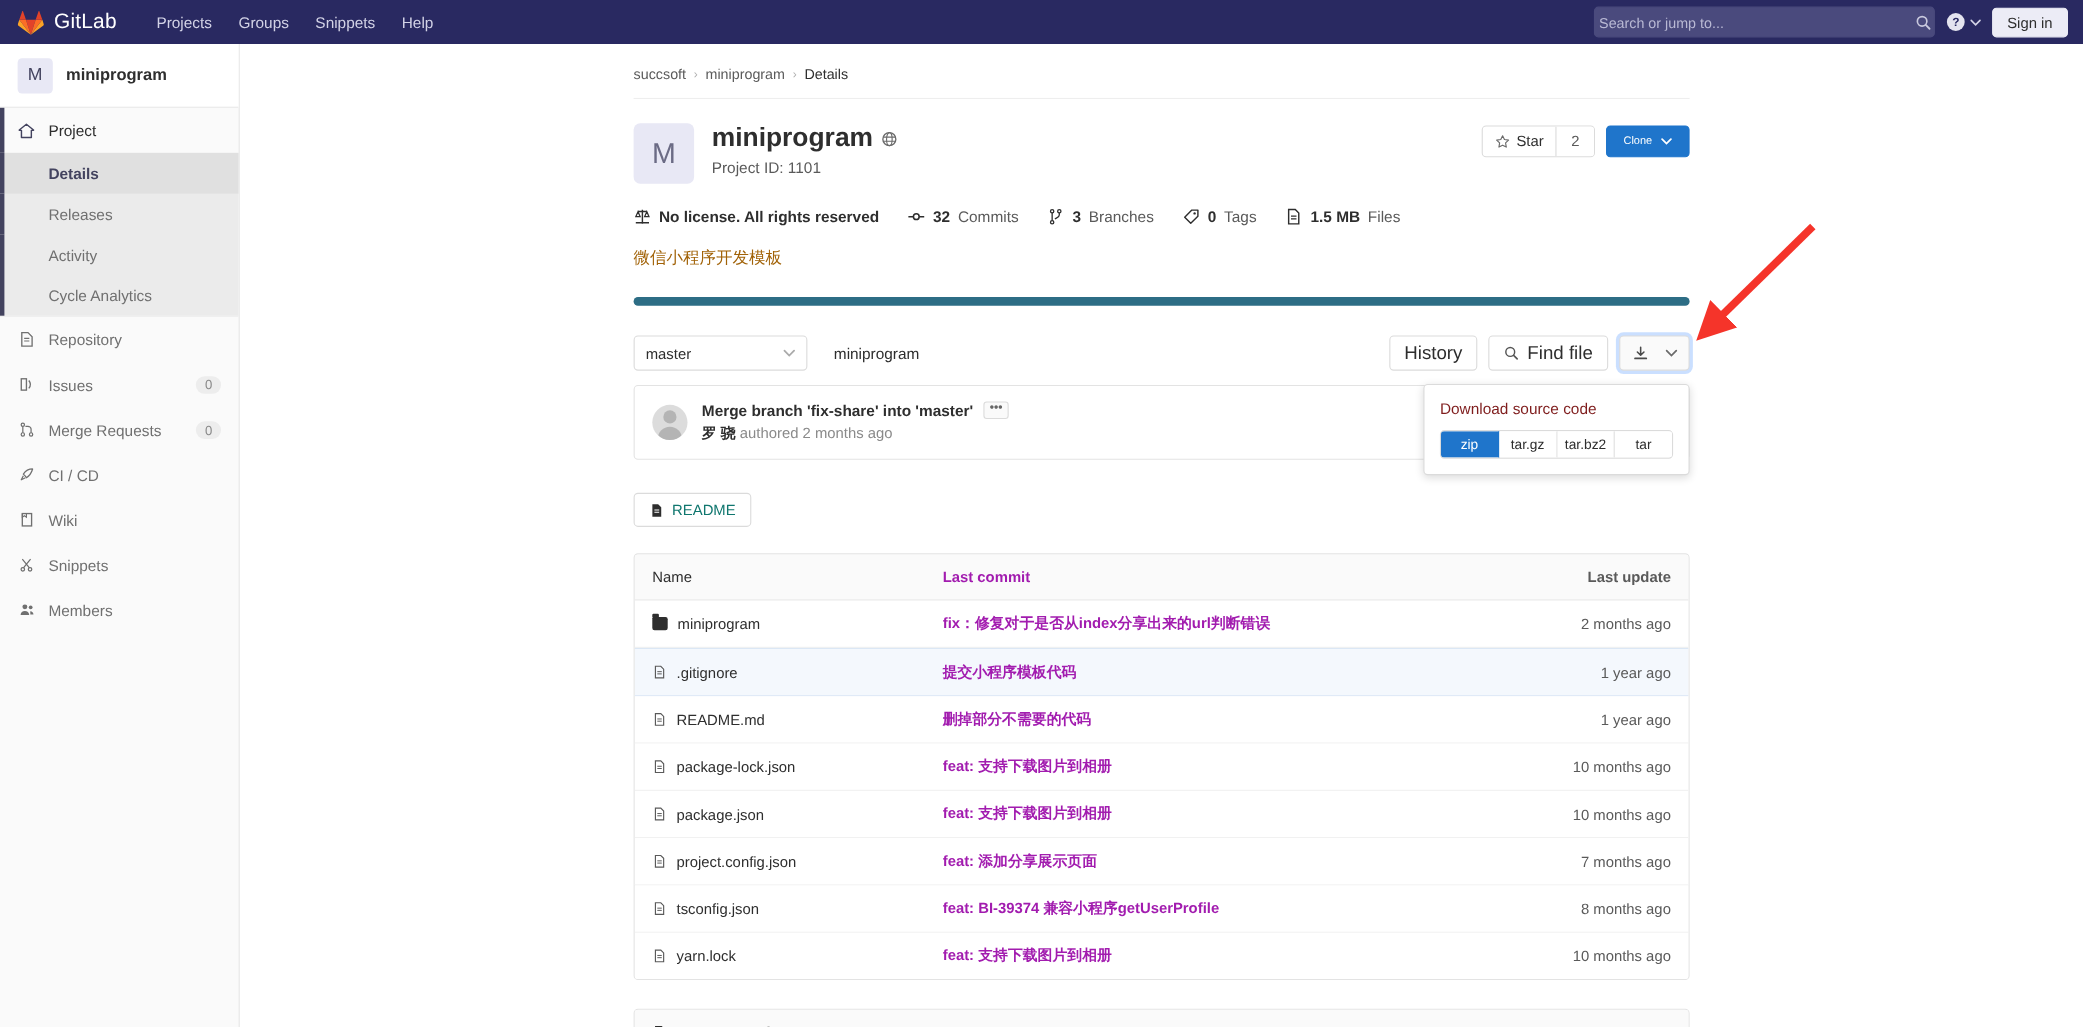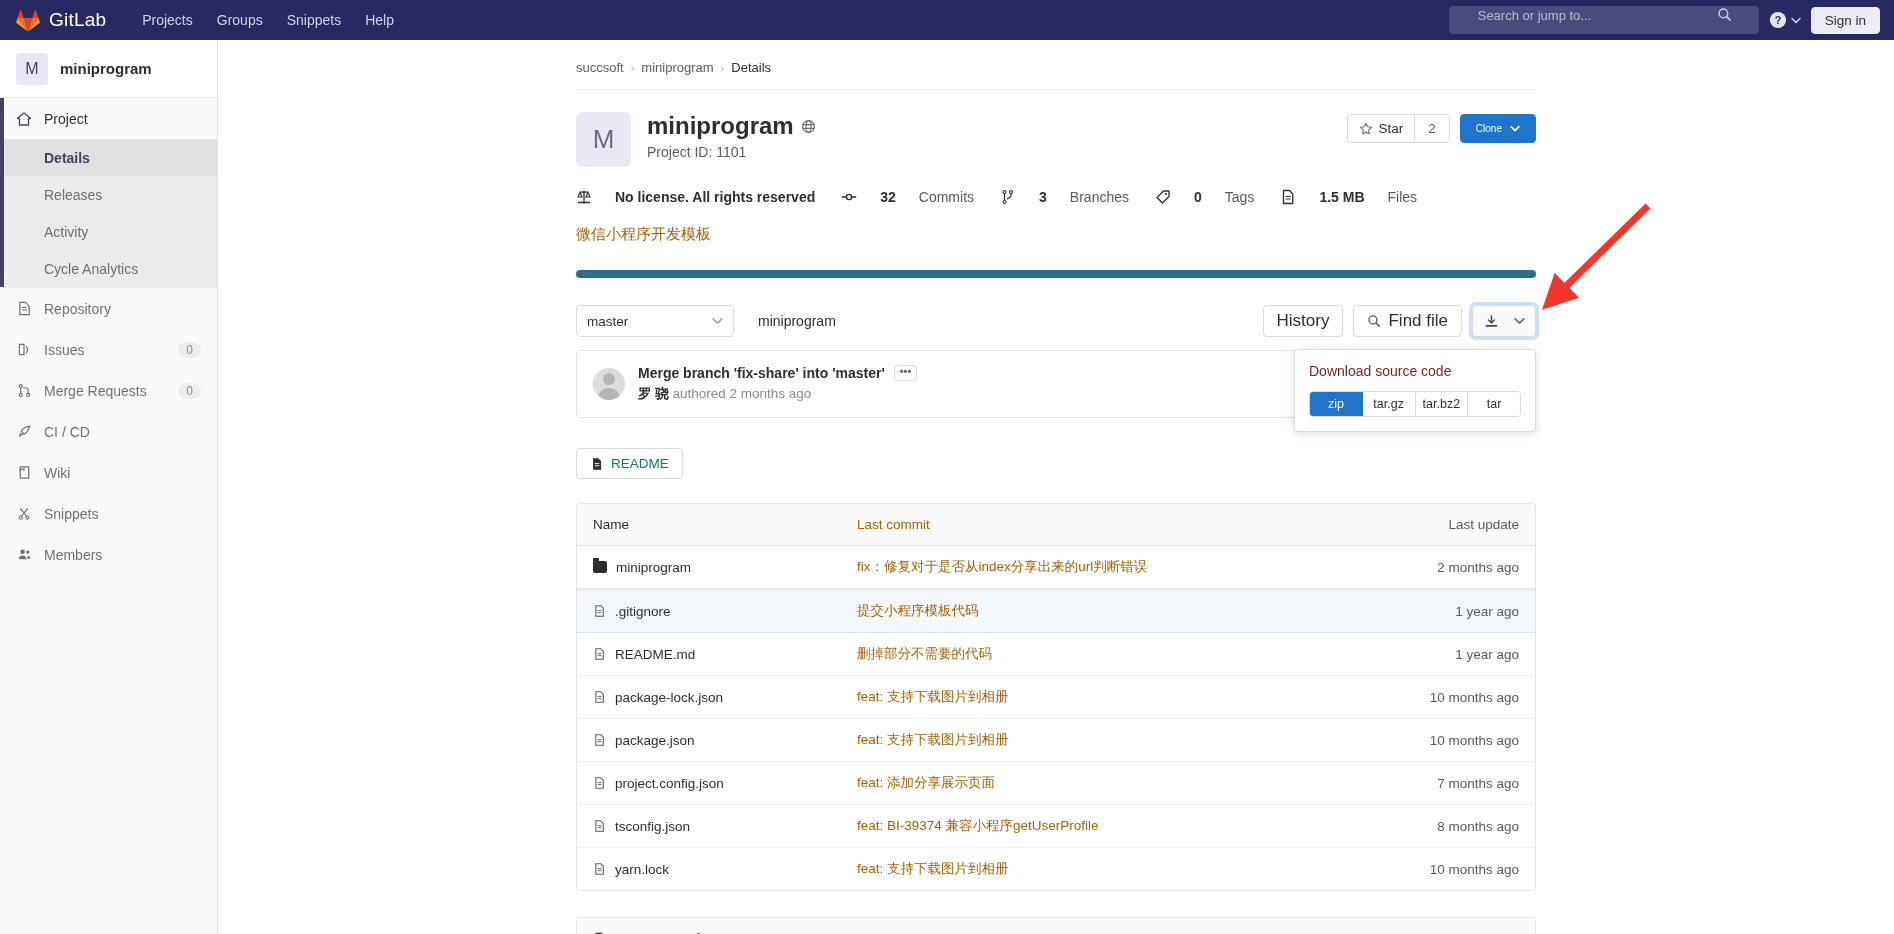--- a/index.html
+++ b/index.html
@@ -39,7 +39,7 @@
   .nav-search {
     width: 310px; height: 28px; border-radius: 4px;
     background: #4a4a7d; border: 1px solid #4a4a7d;
-    display: flex; align-items: flex-start; padding: 0 26px;
+    display: flex; align-items: center; padding: 0 2px;
     position: relative;
   }
   .nav-search input {

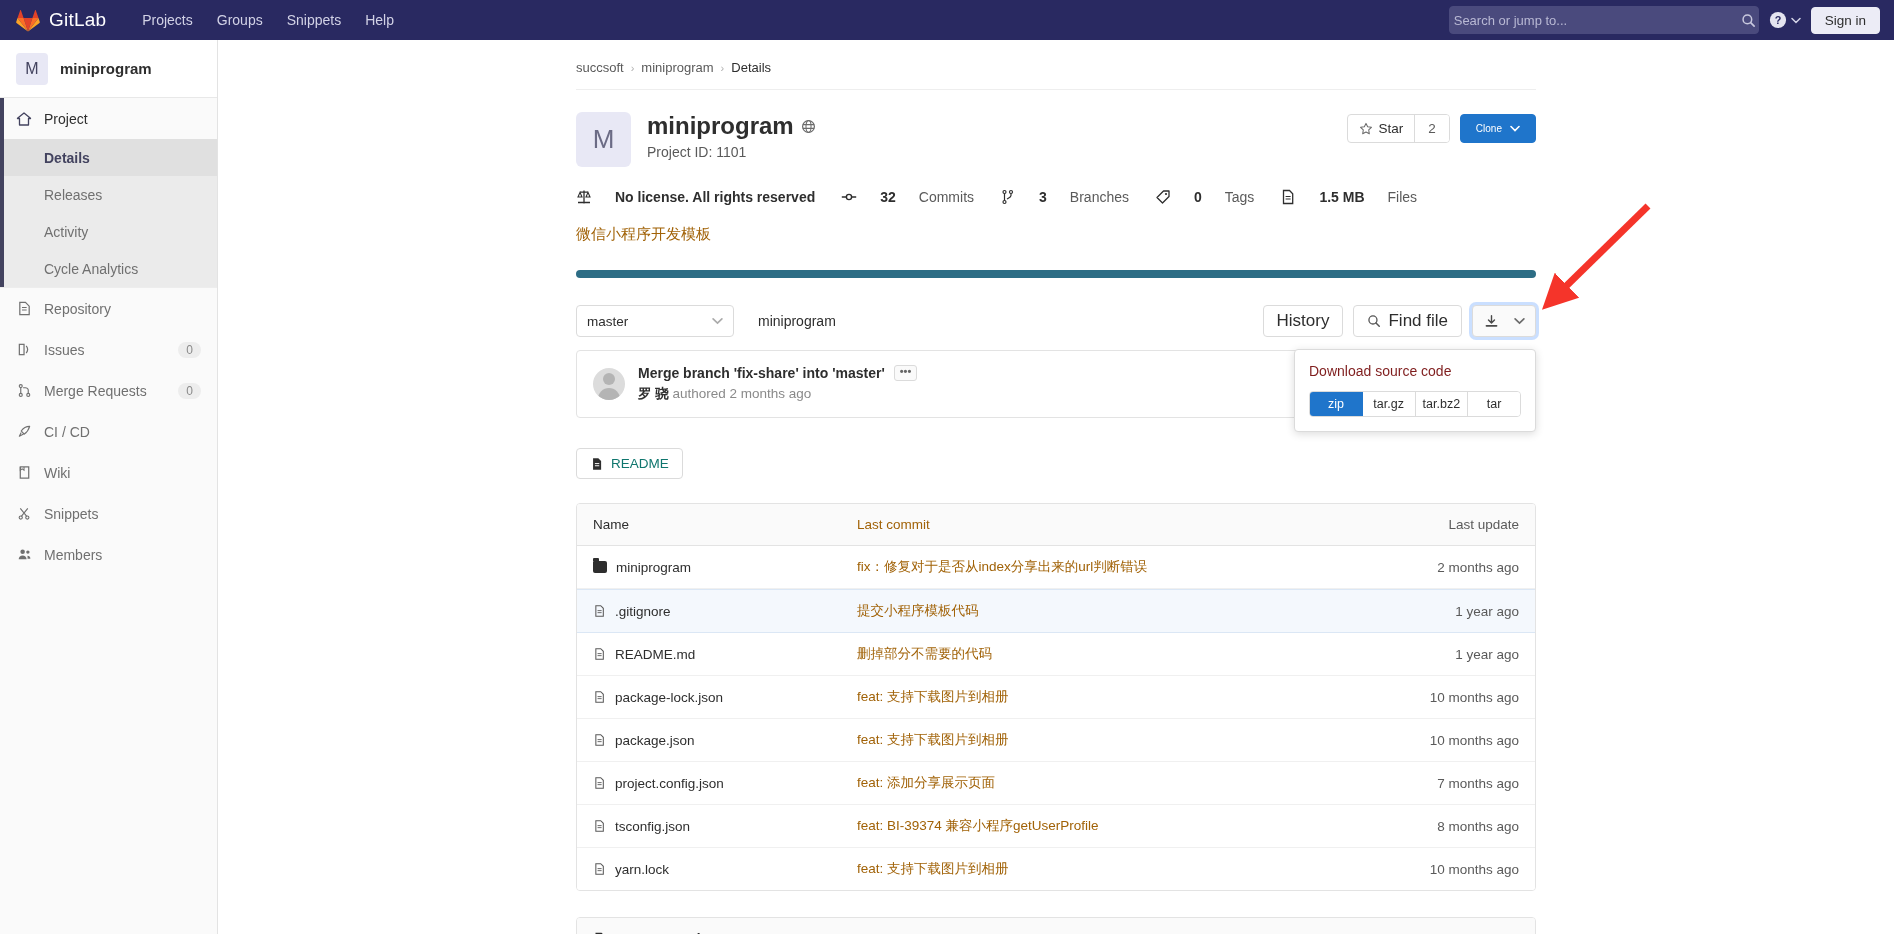--- a/index.html
+++ b/index.html
@@ -143,7 +143,7 @@
   }
 
   .stats-row { display: flex; align-items: center; gap: 26px; margin-top: 22px; font-size: 14px; color: #5a5a5a; }
-  .stat { display: flex; align-items: flex-start; gap: 23px; cursor: pointer; }
+  .stat { display: flex; align-items: flex-start; gap: 7px; cursor: pointer; }
   .stat b { color: #2e2e2e; }
   .stat .lic { color: #2e2e2e; font-weight: bold; }
 

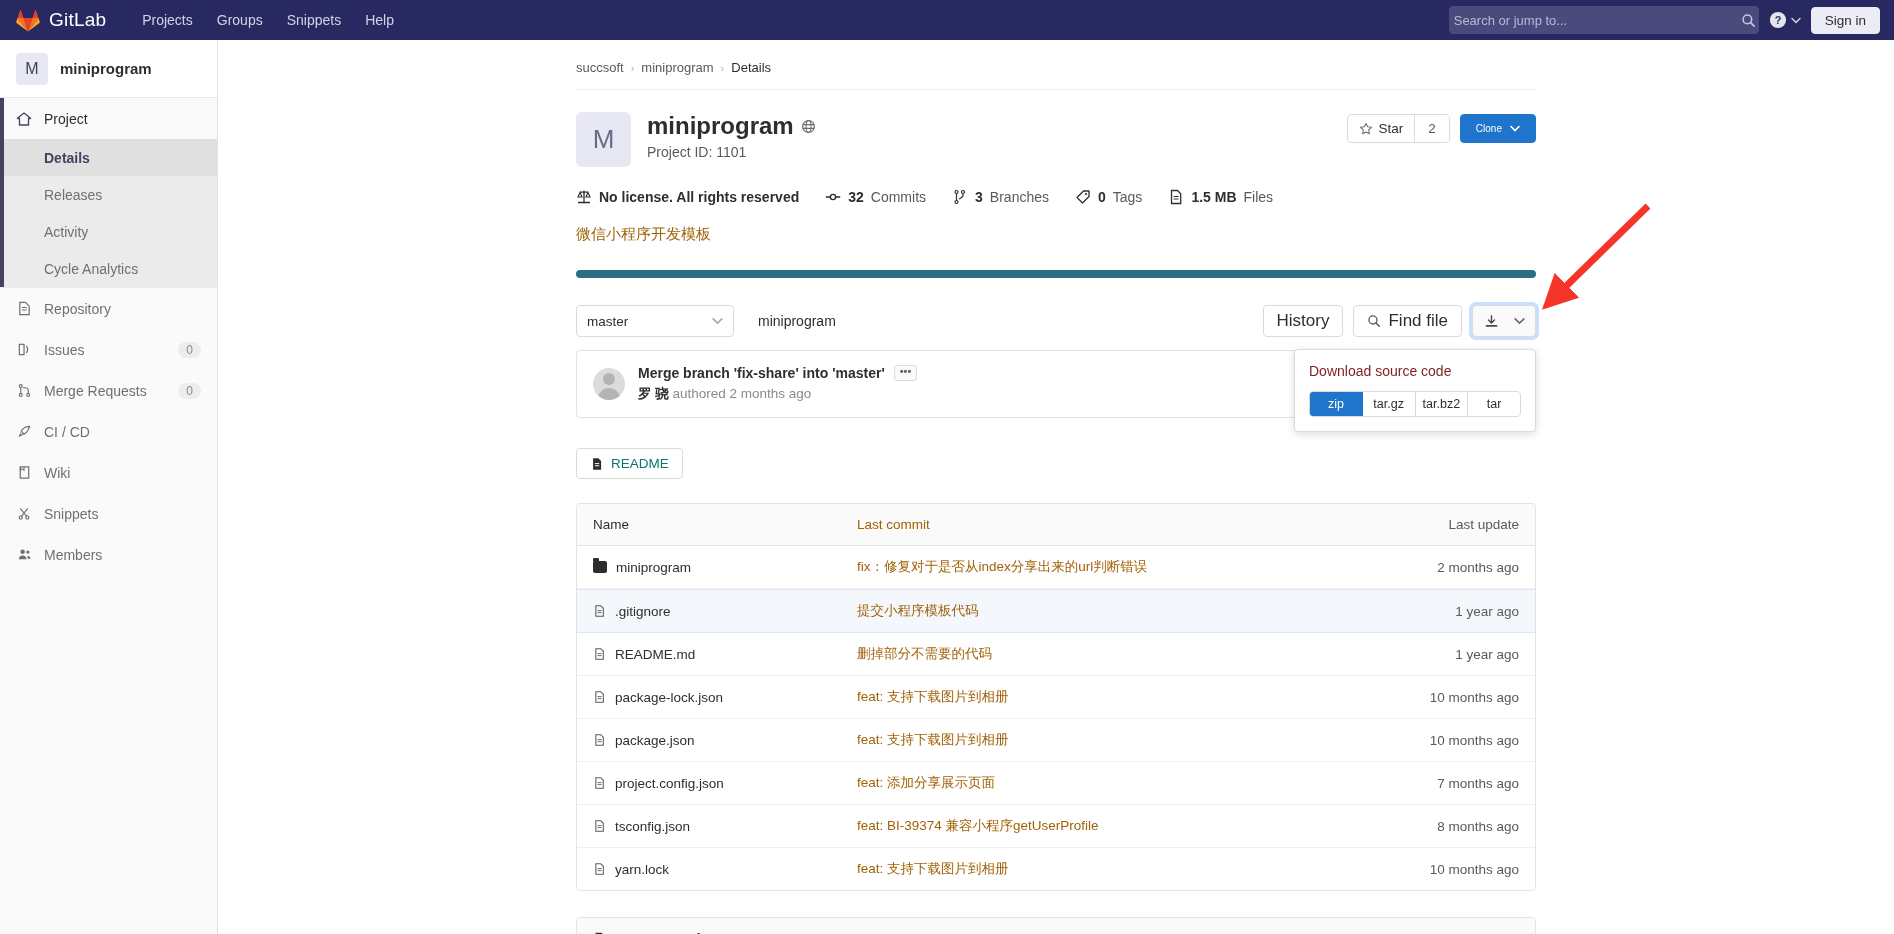--- a/index.html
+++ b/index.html
@@ -242,7 +242,7 @@
   .ft-row:last-child { border-bottom: none; }
   .ft-row.highlight { background: #f4f8fd; border-top: 1px solid #dbe7f5; border-bottom: 1px solid #dbe7f5; }
   .col-name { flex: 0 0 264px; display: flex; align-items: center; gap: 9px; color: #2e2e2e; }
-  .col-commit { flex: 1; color: #a16207; }
+  .col-commit { flex: 1; color: #a21caf; font-weight: bold; }
   .col-update { flex: 0 0 140px; text-align: right; color: #5a5a5a; }
   .ft-head .col-update { text-align: right; }
 

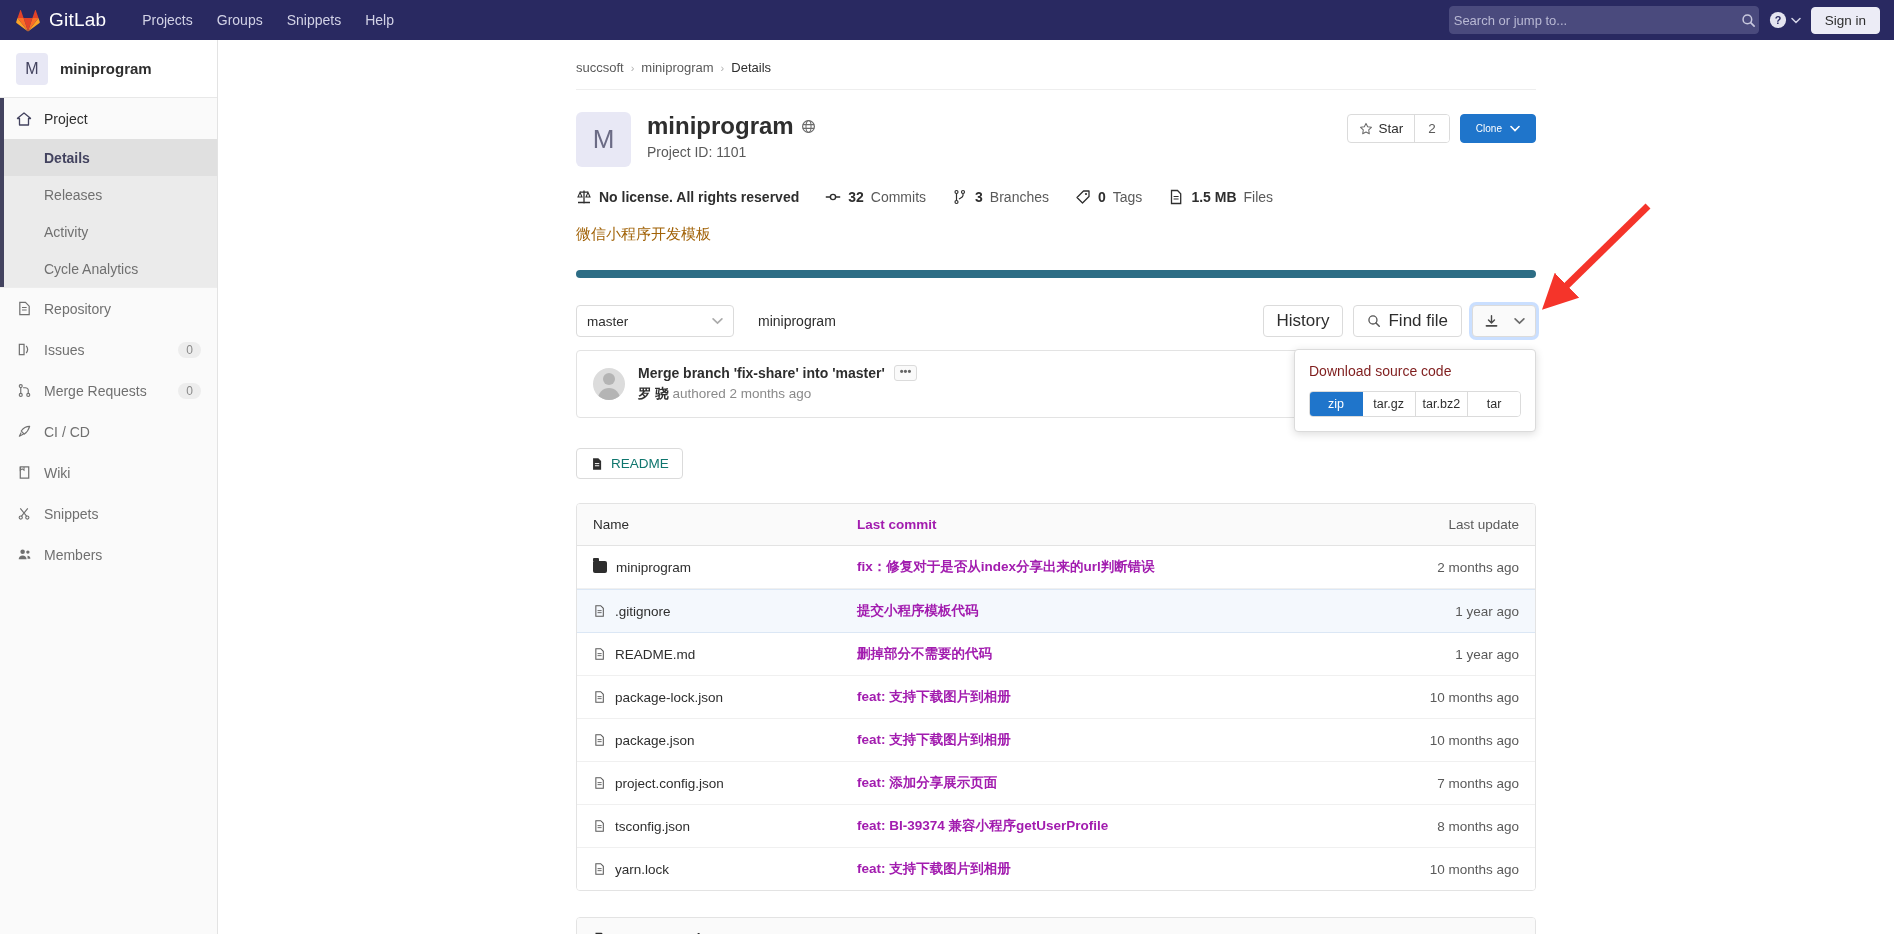--- a/index.html
+++ b/index.html
@@ -244,7 +244,7 @@
   .col-name { flex: 0 0 264px; display: flex; align-items: center; gap: 9px; color: #2e2e2e; }
   .col-commit { flex: 1; color: #a21caf; font-weight: bold; }
   .col-update { flex: 0 0 140px; text-align: right; color: #5a5a5a; }
-  .ft-head .col-update { text-align: right; }
+  .ft-head .col-update { text-align: right; font-weight: bold; }
 
   
   .readme-panel { margin-top: 26px; border: 1px solid #e3e3e3; border-radius: 4px; overflow: hidden; }

